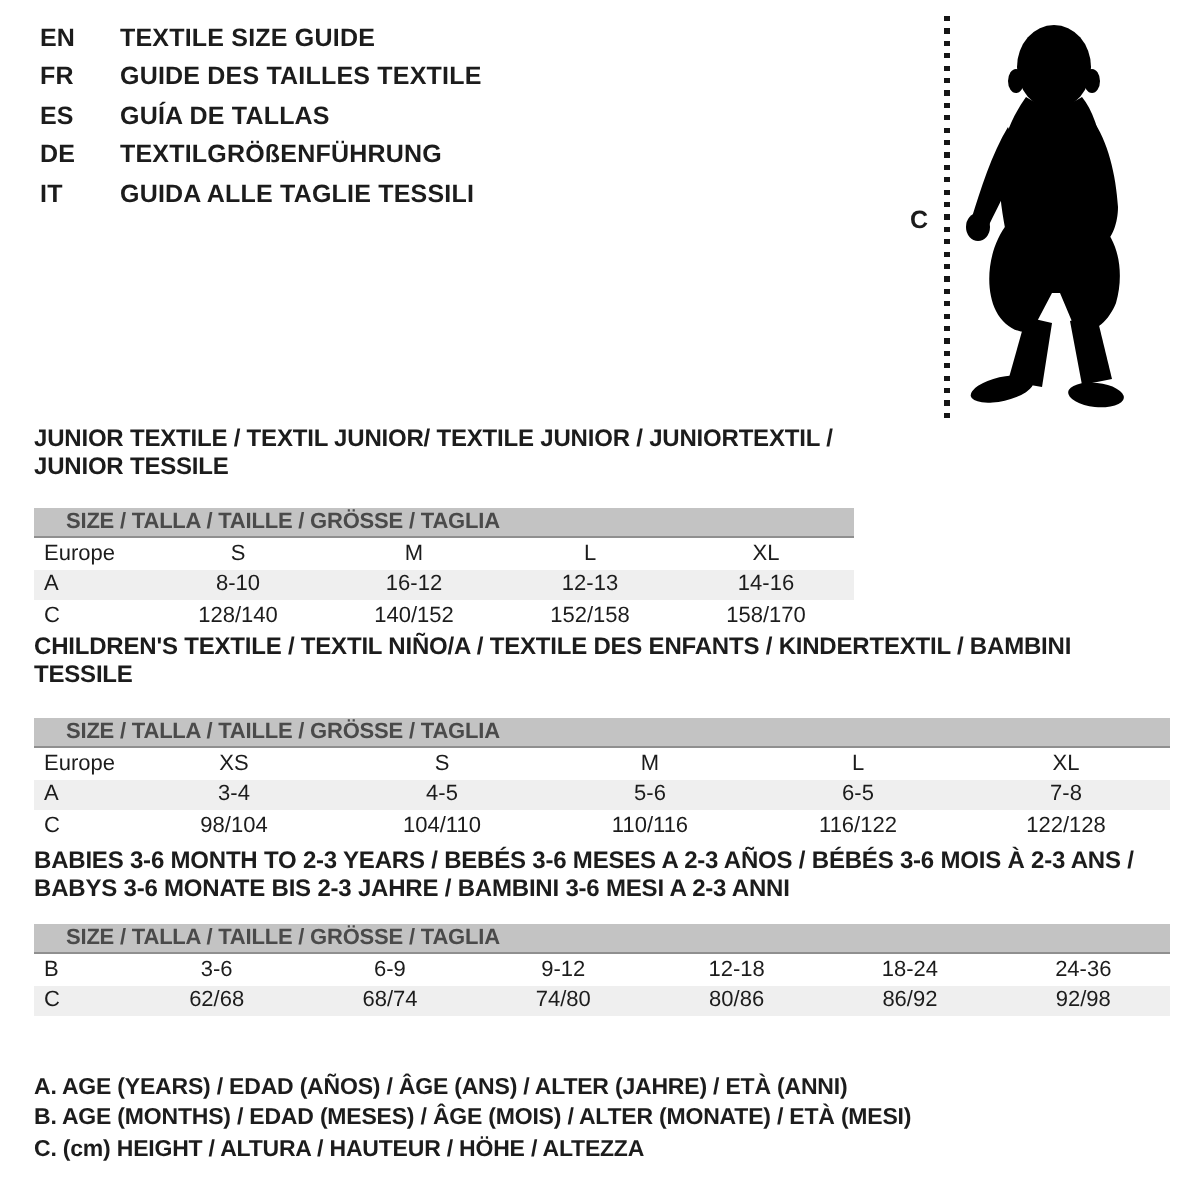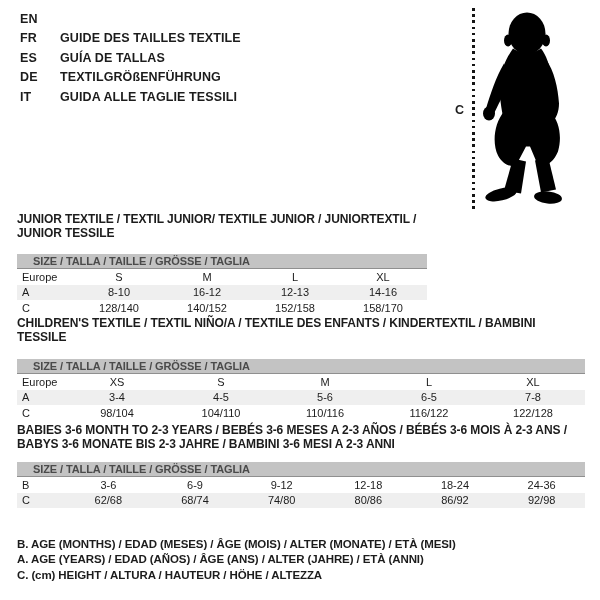--- a/index.html
+++ b/index.html
@@ -68,6 +68,7 @@
   <div class="lang-list">
     <div class="lang-row">
       <span class="lang-code">EN</span>
+      <span class="lang-title">TEXTILE SIZE GUIDE</span>
     </div>
     <div class="lang-row">
       <span class="lang-code">FR</span>

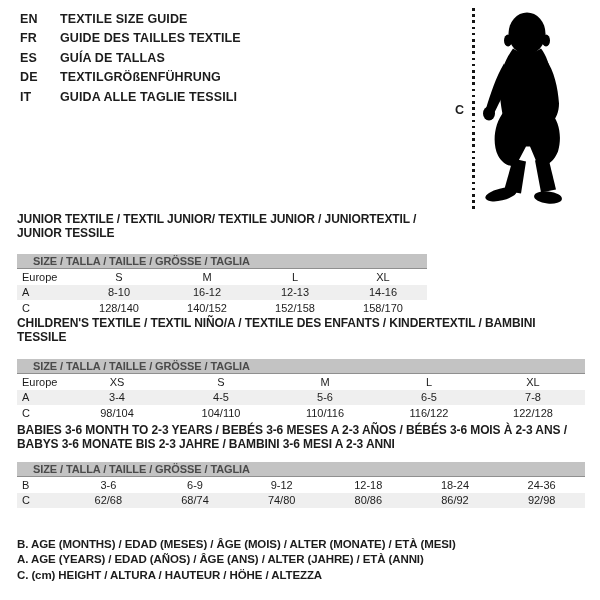--- a/index.html
+++ b/index.html
@@ -199,8 +199,8 @@
   </div>
 
   <div class="legend">
+    <div class="legend-line">A. AGE (YEARS) / EDAD (AÑOS) / ÂGE (ANS) / ALTER (JAHRE) / ETÀ (ANNI)</div>
     <div class="legend-line">B. AGE (MONTHS) / EDAD (MESES) / ÂGE (MOIS) / ALTER (MONATE) / ETÀ (MESI)</div>
-    <div class="legend-line">A. AGE (YEARS) / EDAD (AÑOS) / ÂGE (ANS) / ALTER (JAHRE) / ETÀ (ANNI)</div>
     <div class="legend-line">C. (cm) HEIGHT / ALTURA / HAUTEUR / HÖHE / ALTEZZA</div>
   </div>
 

